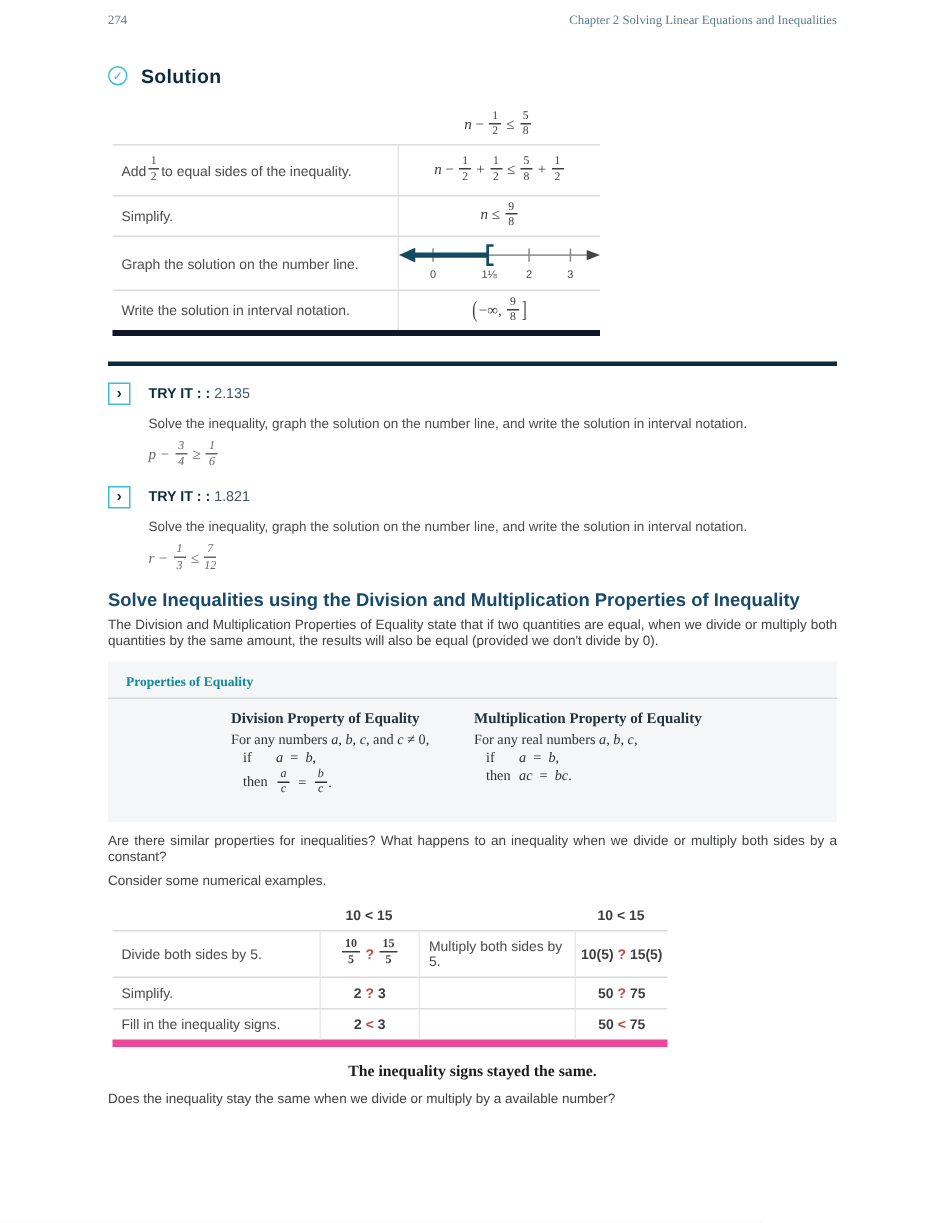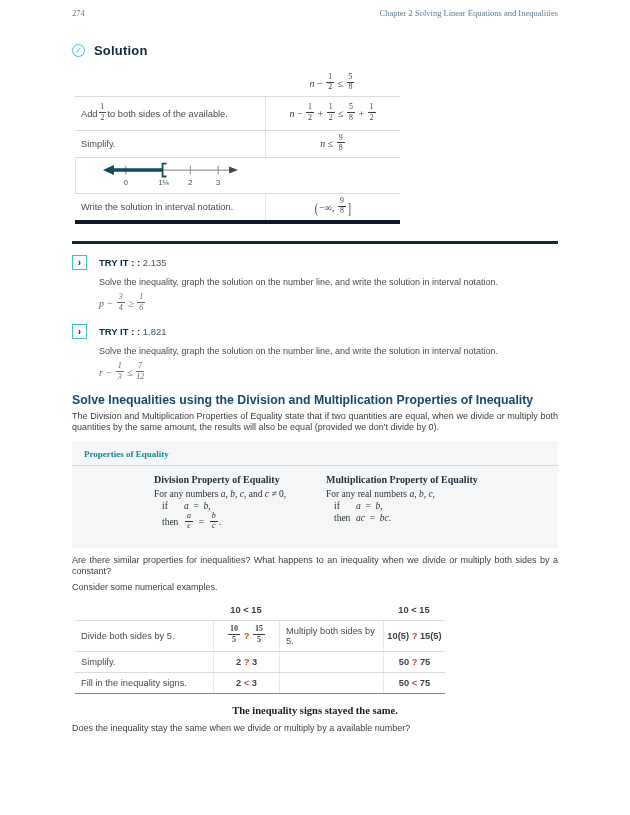--- a/index.html
+++ b/index.html
@@ -120,7 +120,7 @@
               <span class="num">1</span>
               <span class="den">2</span>
             </span>
-            <span> to both sides of the available.</span>
+            <span> to equal sides of the inequality.</span>
           </div>
         <div class="mth"><span class="mvar">n</span><span> − </span><span class="frac"><span class="num">1</span><span class="den">2</span></span><span> + </span><span class="frac"><span class="num">1</span><span class="den">2</span></span><span> ≤ </span><span class="frac"><span class="num">5</span><span class="den">8</span></span><span> + </span><span class="frac"><span class="num">1</span><span class="den">2</span></span></div>
       </div>

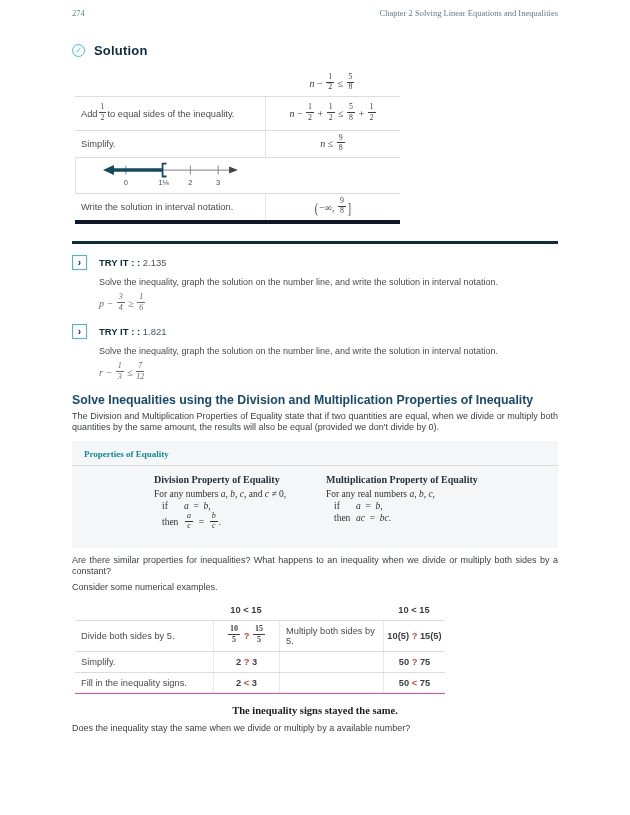--- a/index.html
+++ b/index.html
@@ -131,6 +131,9 @@
         <div class="mth"><span class="mvar">n</span><span> ≤ </span><span class="frac"><span class="num">9</span><span class="den">8</span></span></div>
       </div>
       <div class="sol-row bordered">
+        <div class="lbl">
+            <span>Graph the solution on the number line.</span>
+          </div>
         <div class="mth">
           <svg width="135" height="27" viewBox="0 0 136 27">
             <line x1="60" y1="8" x2="129" y2="8" stroke="#999" stroke-width="1.2"></line>

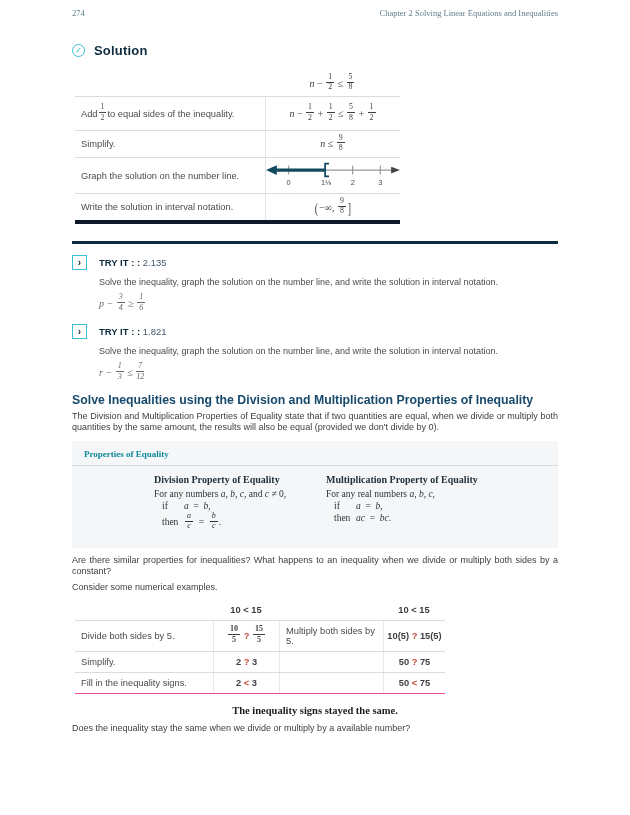--- a/index.html
+++ b/index.html
@@ -63,7 +63,7 @@
   .prop-box { margin-top:8px; background:#f4f6f7; padding:8px 12px 16px; }
   .prop-title { font-family:"Liberation Serif",serif; font-weight:bold; font-size:9px; color:#0f8a99; }
   .prop-rule { border:none; border-top:1px solid #d8dadb; margin:6px -12px 8px; }
-  .prop-cols { display:flex; margin-left:70px; gap:10px; font-family:"Liberation Serif",serif; }
+  .prop-cols { display:flex; margin-left:70px; gap:0; font-family:"Liberation Serif",serif; }
   .prop-col { width:162px; }
   .prop-col.wide { width:200px; }
   .prop-col h4 { font-size:10px; color:#24323c; margin-bottom:4px; }

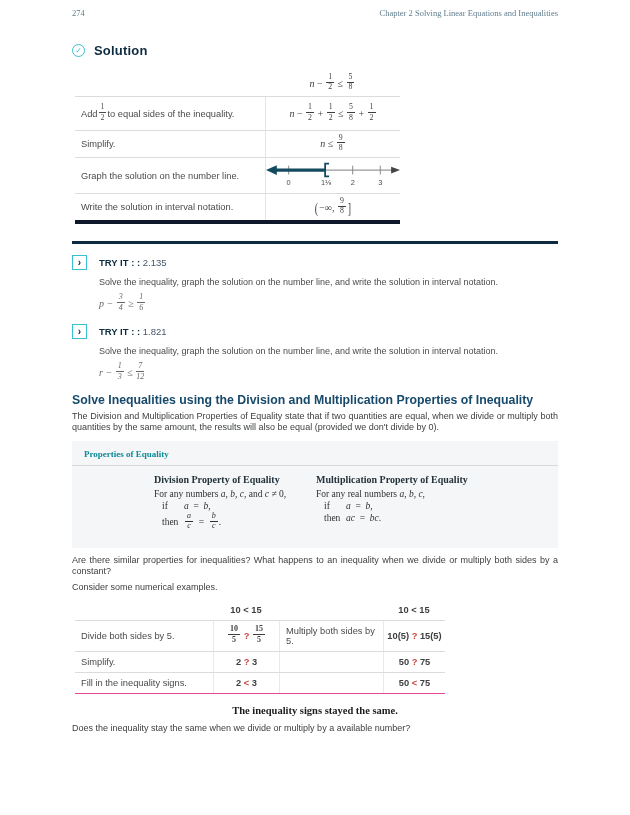--- a/index.html
+++ b/index.html
@@ -80,7 +80,7 @@
   .ex-row .m { justify-content:center; white-space:pre; color:#3d3e40;font-weight:bold; }
   .ex-row.bordered { border-top:1px solid #dadcdd; }
   .ex-row.bordered .c + .c { border-left:1px solid #e7e9ea; }
-  .ex-table .ex-row:last-child { border-bottom:1px solid #ec4899; }
+  .ex-table .ex-row:last-child { border-bottom:5px solid #ec4899; }
   .ex-row .m .frac { font-size:8px; }
 
   .conclusion { margin-top:11px; text-align:center; font-family:"Liberation Serif",serif;

